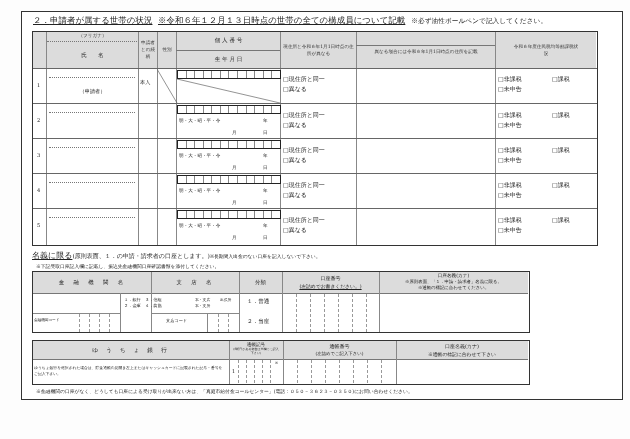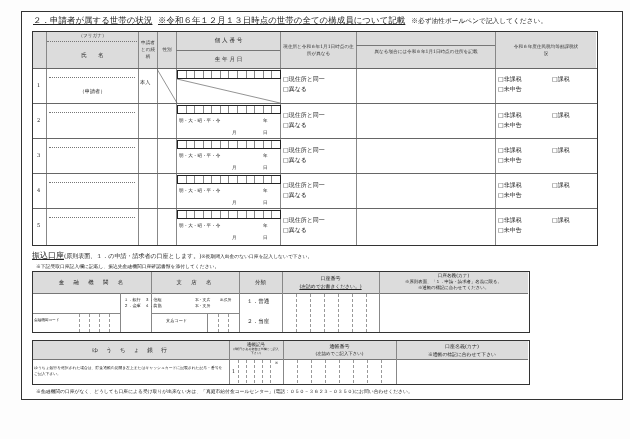--- a/index.html
+++ b/index.html
@@ -212,7 +212,7 @@
 </div>
 
 <div class="txt" style="left:32px; top:250px; font-size:8px;">
-  <span style="text-decoration:underline;">振込口座</span><span style="font-size:6px;">(原則表面、１．の申請・請求者の口座とします。)</span><span style="font-size:4.8px;">※長期間入出金のない口座を記入しないで下さい。</span>
+  <span style="text-decoration:underline;">名義に限る</span><span style="font-size:6px;">(原則表面、１．の申請・請求者の口座とします。)</span><span style="font-size:4.8px;">※長期間入出金のない口座を記入しないで下さい。</span>
 </div>
 <div class="txt" style="left:36px; top:263px; font-size:4.8px;">※下記受取口座記入欄に記載し、振込先金融機関口座確認書類を添付してください。</div>
 

